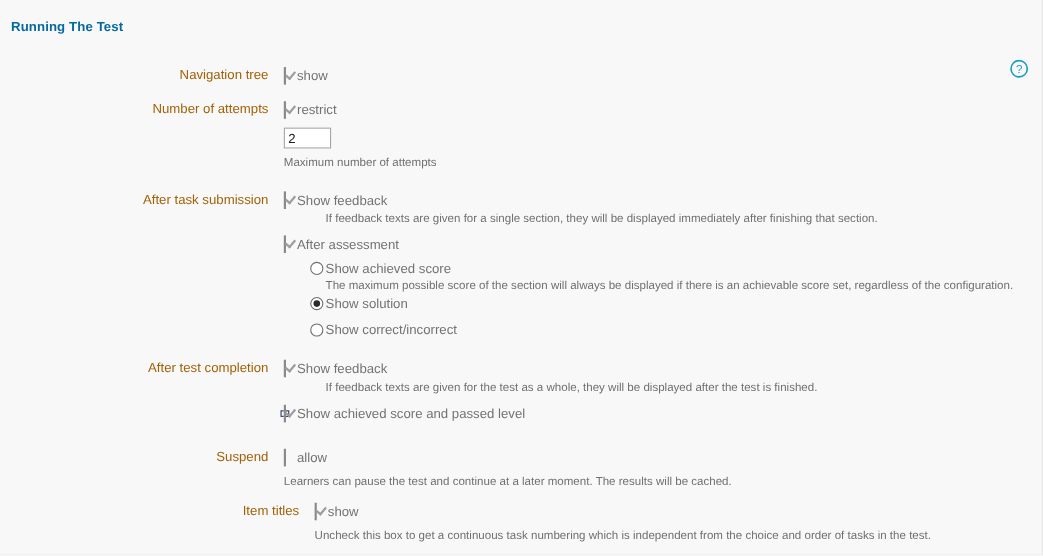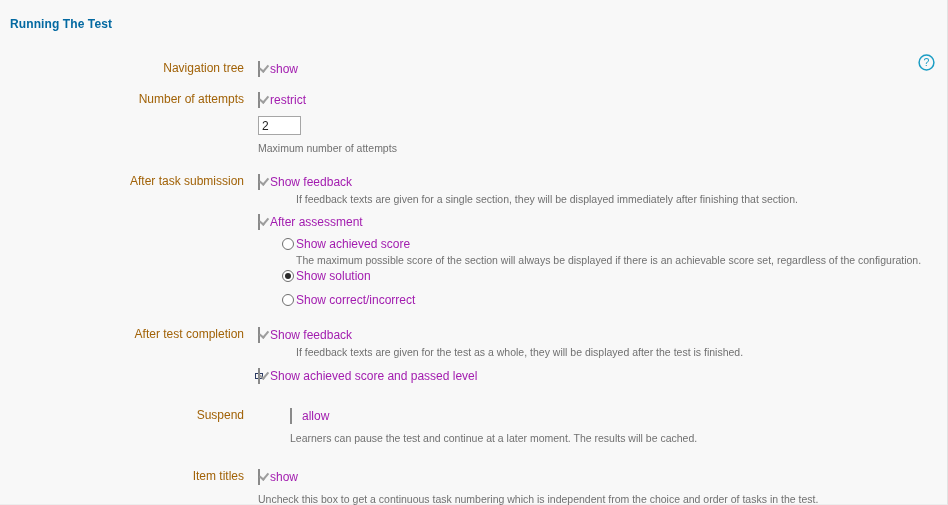--- a/index.html
+++ b/index.html
@@ -110,7 +110,7 @@
   .cb-label {
     margin-left: 10px;
     font-size: 12px;
-    color: #a21caf;
+    color: #737373;
     cursor: pointer;
     white-space: nowrap;
   }

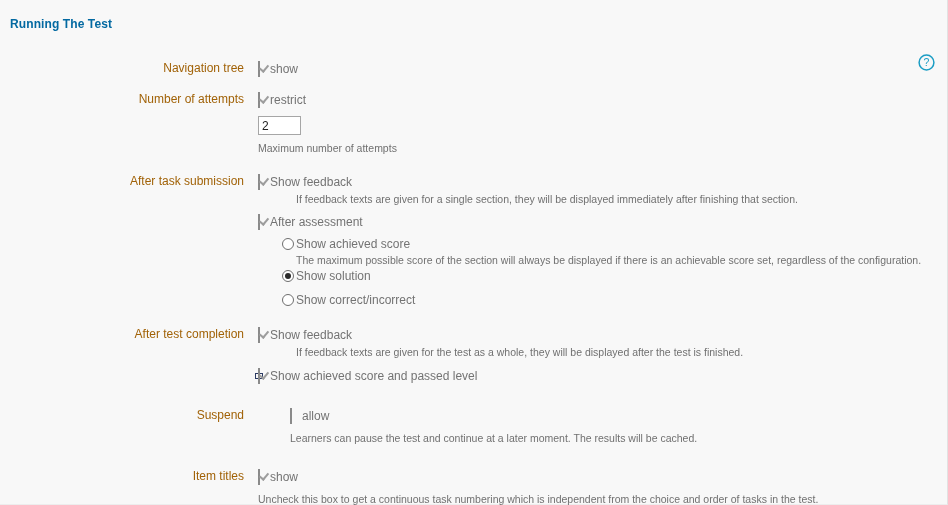--- a/index.html
+++ b/index.html
@@ -258,7 +258,7 @@
       </div>
     </div>
 
-    <div class="row" style="margin-top:24px;gap:32px;">
+    <div class="row" style="margin-top:24px;">
       <div class="label-col">Suspend</div>
       <div class="field-col">
         <div class="cb-line">

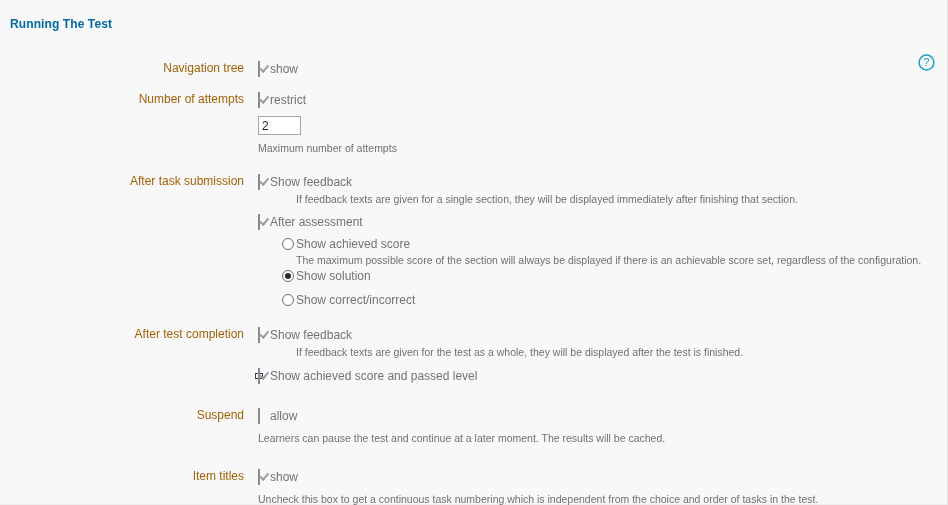--- a/index.html
+++ b/index.html
@@ -271,7 +271,7 @@
       </div>
     </div>
 
-    <div class="row" style="margin-top:24px;">
+    <div class="row" style="margin-top:12px;padding-left:28px;">
       <div class="label-col">Item titles</div>
       <div class="field-col">
         <div class="cb-line">

